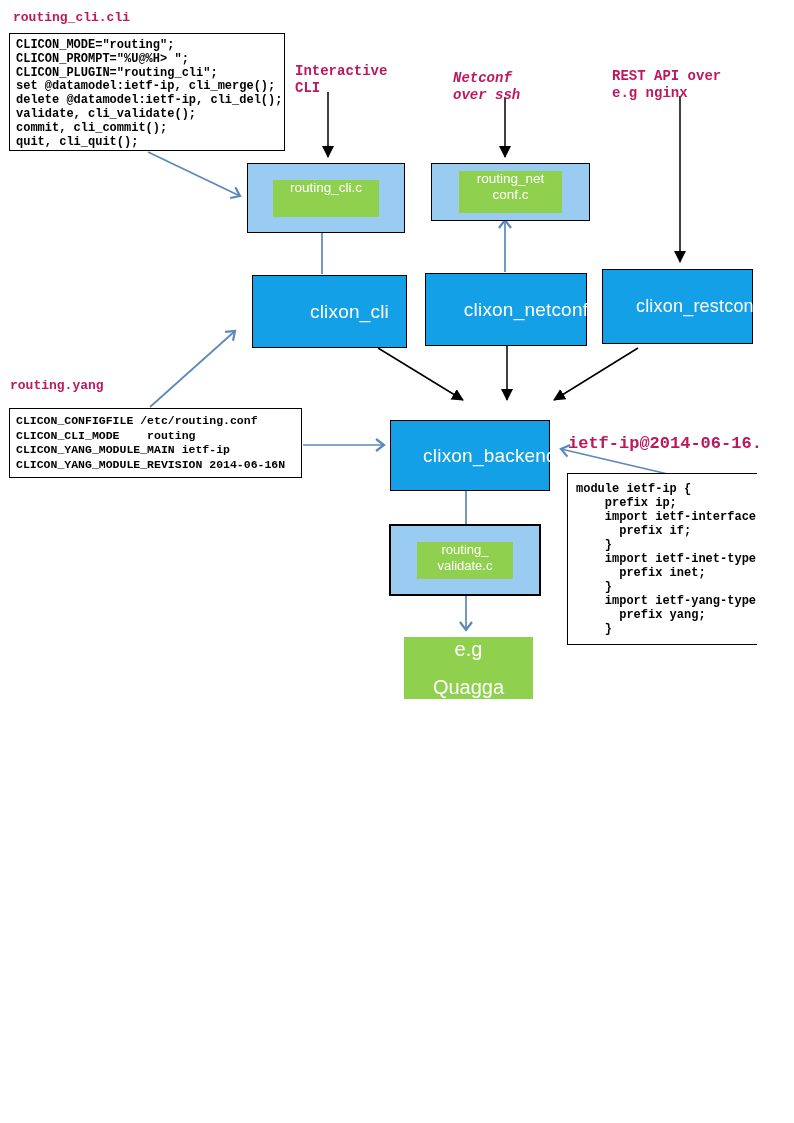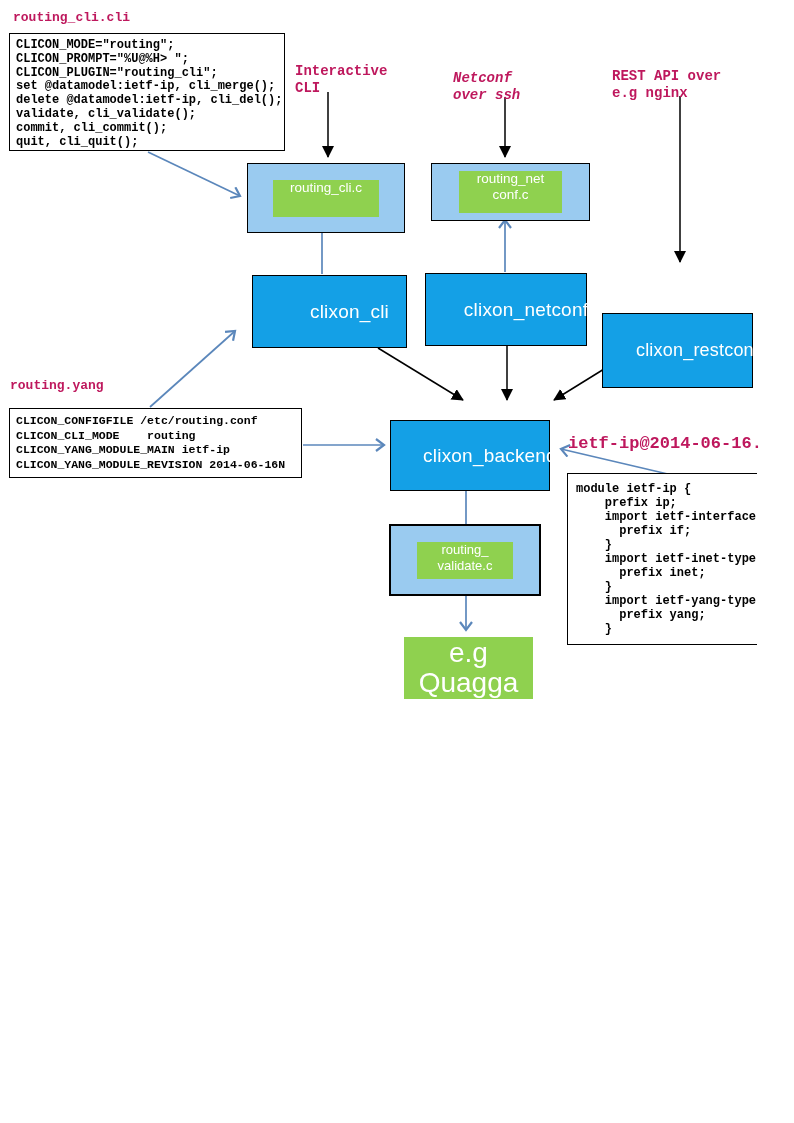--- a/index.html
+++ b/index.html
@@ -115,7 +115,7 @@
 
   <div class="abs node proc" style="left:252px; top:275px; width:155px; height:73px;">clixon_cli</div>
   <div class="abs node proc" style="left:425px; top:273px; width:162px; height:73px;">clixon_netconf</div>
-  <div class="abs node proc" style="left:602px; top:269px; width:151px; height:75px; font-size:18px;margin-top:44px;">clixon_restconf</div>
+  <div class="abs node proc" style="left:602px; top:269px; width:151px; height:75px; font-size:18px;">clixon_restconf</div>
   <div class="abs node proc" style="left:390px; top:420px; width:160px; height:71px;">clixon_backend</div>
 
   <div class="abs mono-label" style="left:10px; top:378px; font-size:13px;">routing.yang</div>

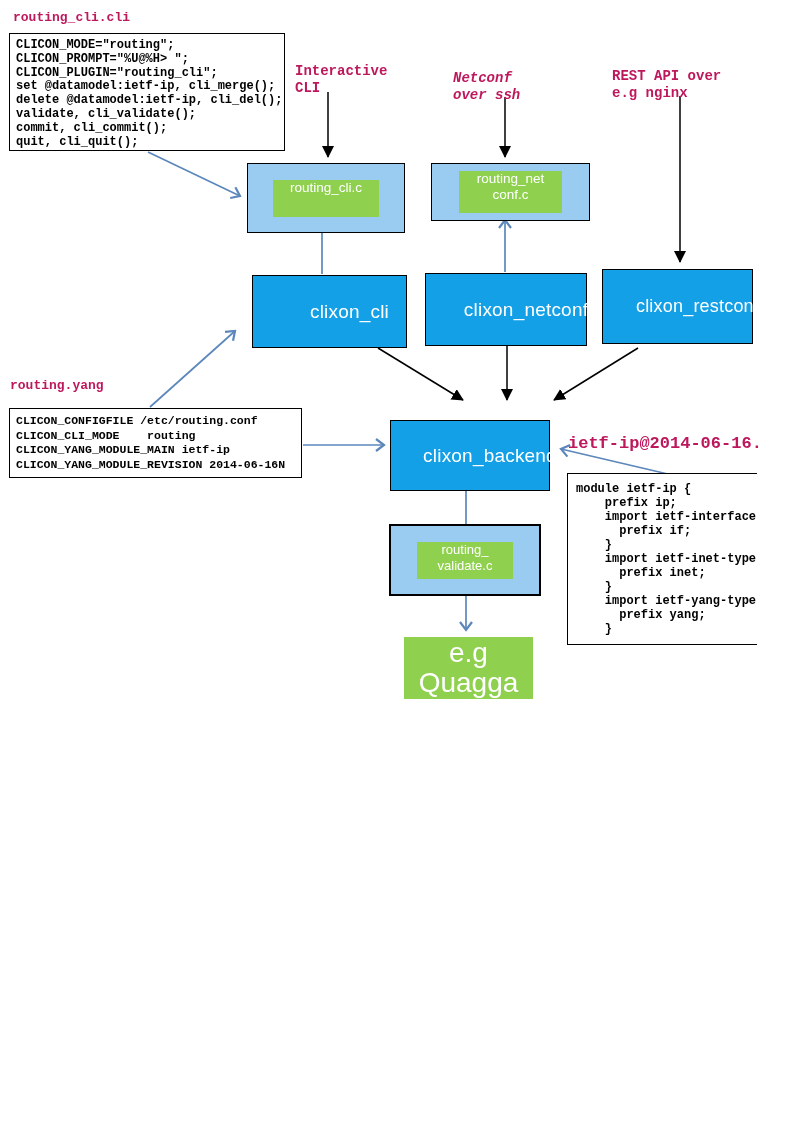--- a/index.html
+++ b/index.html
@@ -49,7 +49,7 @@
   .proc  { background: var(--bright-blue, #14A0E6); border: 1.5px solid #000;
            font-size: 19px; letter-spacing: 0.2px; padding-left: 40px; }
   .plugin{ background: var(--green, #8FD14F); font-size: 13.5px; line-height: 16px; }
-  .quagga{ background: var(--green, #8FD14F); font-size: 28px; line-height: 30px; }
+  .quagga{ background: var(--green, #8FD14F); font-size: 20px; line-height: 38px; }
 
   svg.wires { position: absolute; left: 0; top: 0; pointer-events: none; }
   svg.wires line { fill: none; }

